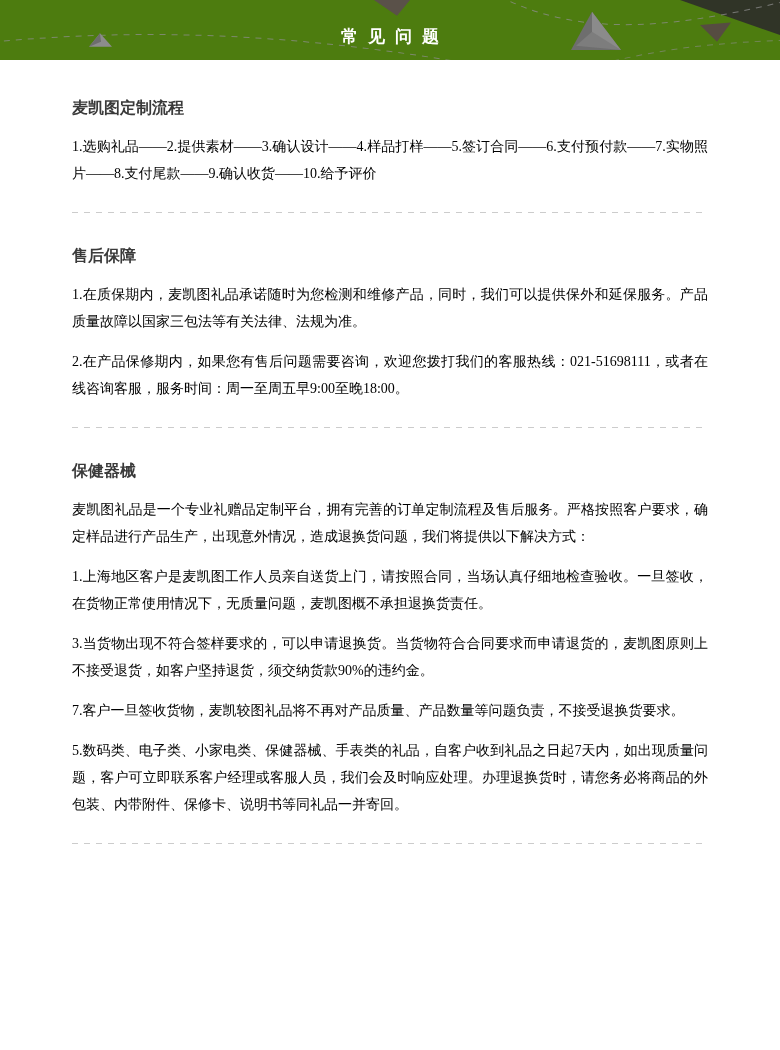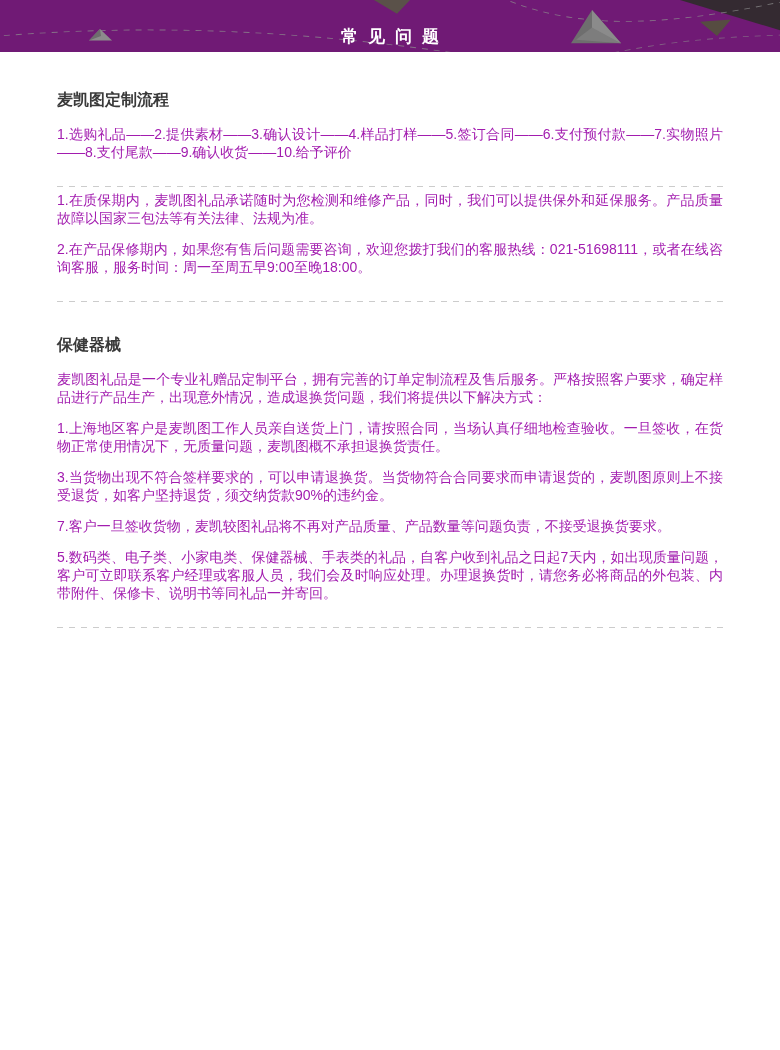--- a/index.html
+++ b/index.html
@@ -12,8 +12,8 @@
   }
   
   .banner {
-    position:relative; width:780px; height:52px;
-    background:#701a75; overflow:hidden;
+    position:relative; width:780px; height:60px;
+    background:#4d7c0f; overflow:hidden;
   }
   .banner-deco { position:absolute; inset:0; width:100%; height:100%; display:block; }
   .banner-title {

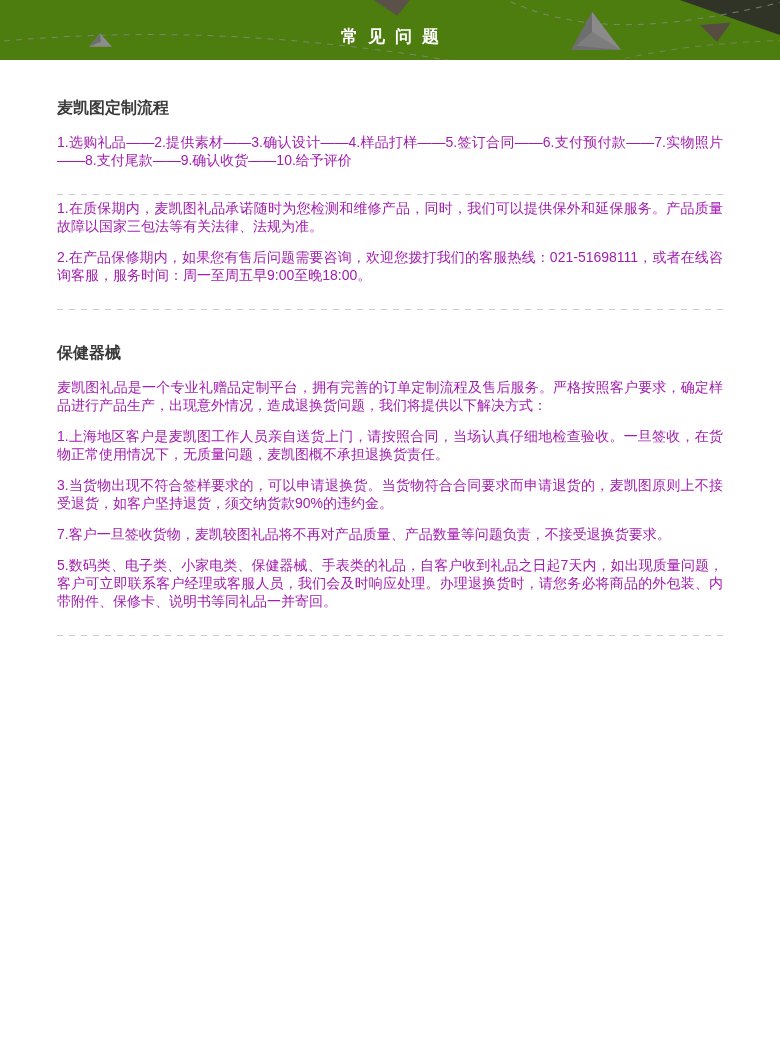--- a/index.html
+++ b/index.html
@@ -23,7 +23,7 @@
     letter-spacing:10px; padding-left:10px;
   }
   
-  .main { padding:0 57px; }
+  .main { padding:0 72px;font-family:Liberation Serif, serif; }
   .sec-heading {
     font-size:16px; font-weight:bold; color:#3a3a3a;
     margin:33px 0 14px 0;

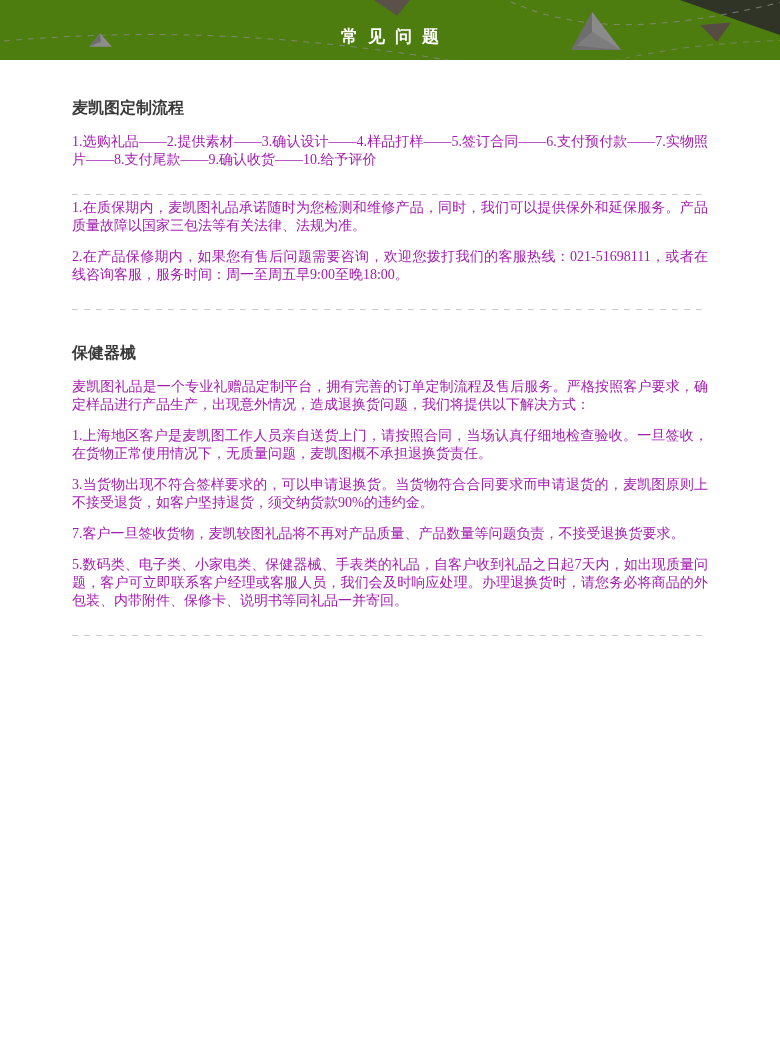--- a/index.html
+++ b/index.html
@@ -30,8 +30,8 @@
   }
   .sec-heading.first { margin-top:38px; }
   .para {
-    font-size:14px; color:#a21caf; line-height:18px;
-    text-align:justify; margin:4px 0 13px 0;
+    font-size:14px; color:#000000; line-height:27px;
+    text-align:justify; margin:12px 0 13px 0;
   }
   .dashed-divider {
     height:1px; margin:25px 0 0 0;

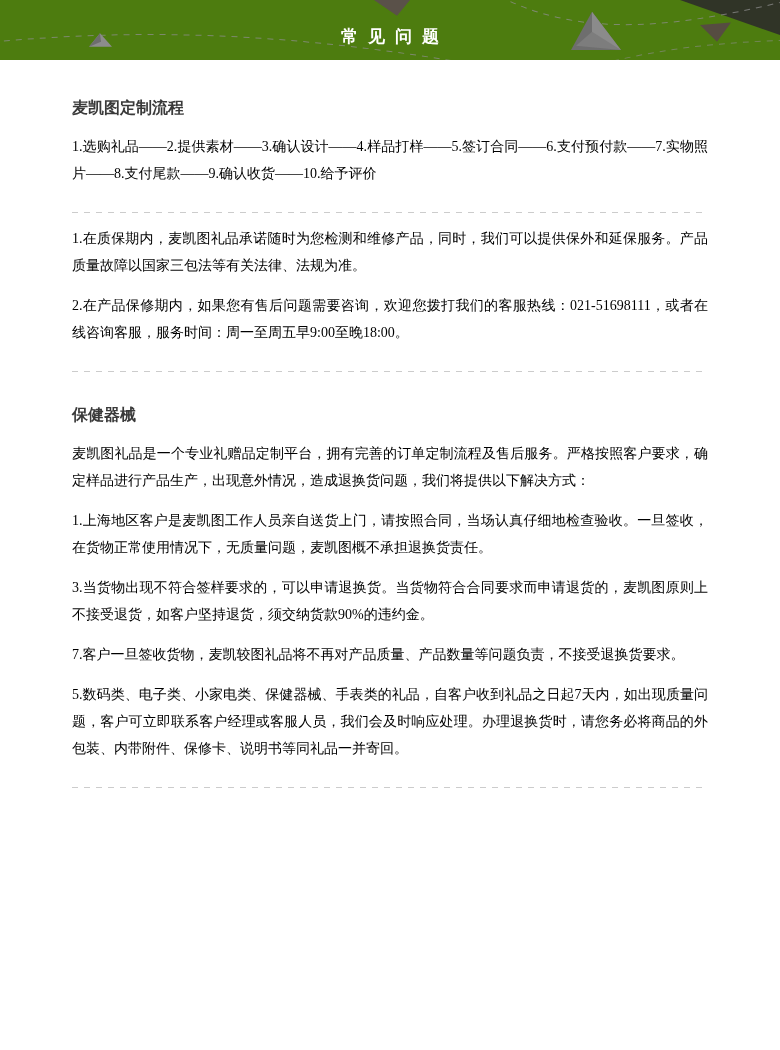--- a/index.html
+++ b/index.html
@@ -68,6 +68,7 @@
 
   <div class="dashed-divider"></div>
 
+  <div class="sec-heading">售后保障</div>
   <p class="para">1.在质保期内，麦凯图礼品承诺随时为您检测和维修产品，同时，我们可以提供保外和延保服务。产品质量故障以国家三包法等有关法律、法规为准。</p>
   <p class="para">2.在产品保修期内，如果您有售后问题需要咨询，欢迎您拨打我们的客服热线：021-51698111，或者在线咨询客服，服务时间：周一至周五早9:00至晚18:00。</p>
 

